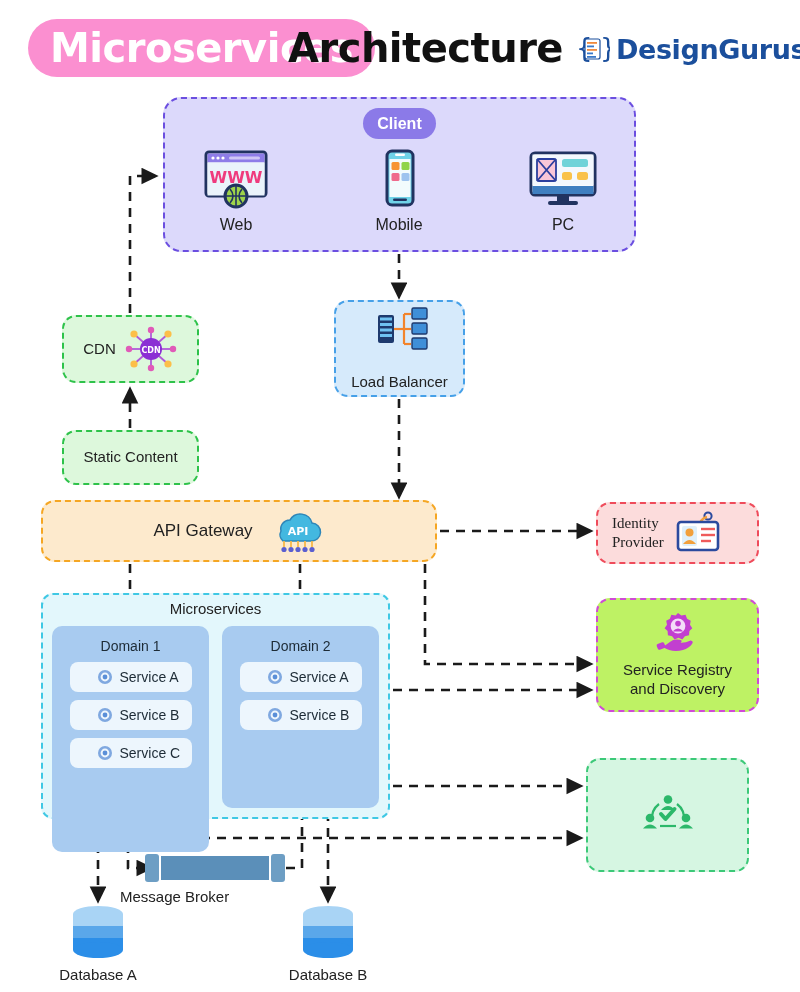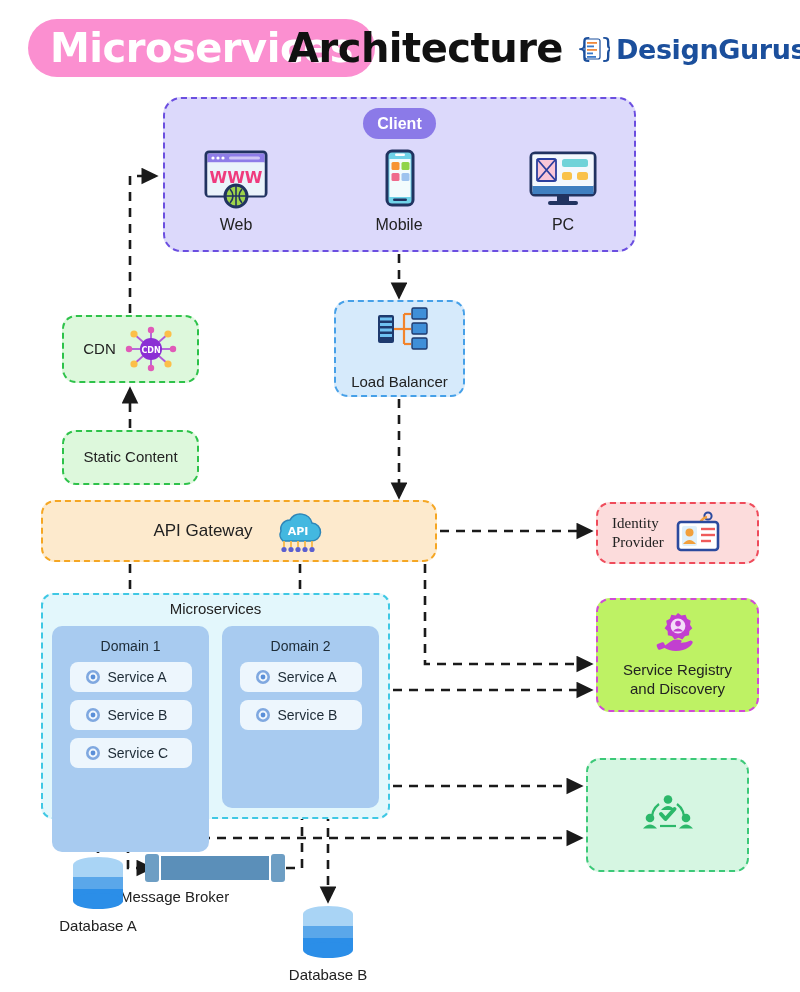--- a/index.html
+++ b/index.html
@@ -49,7 +49,7 @@
   #dom2{left:222px;top:626px;width:157px;height:182px;}
   .domain-title{width:100%;text-align:center;font-size:14px;color:#1d2b36;margin-top:12px;}
   .svc{height:30px;margin:8px auto 0;width:122px;background:#edf6fd;border-radius:8px;
-       display:flex;align-items:center;gap:7px;padding-left:15px;box-sizing:border-box;}
+       display:flex;align-items:center;gap:7px;padding-left:27px;box-sizing:border-box;}
   .svc span{font-size:14px;color:#1d2b36;}
 
   #idp-box{left:596px;top:502px;width:163px;height:62px;background:#fcdcdc;border-color:#ef4b5b;

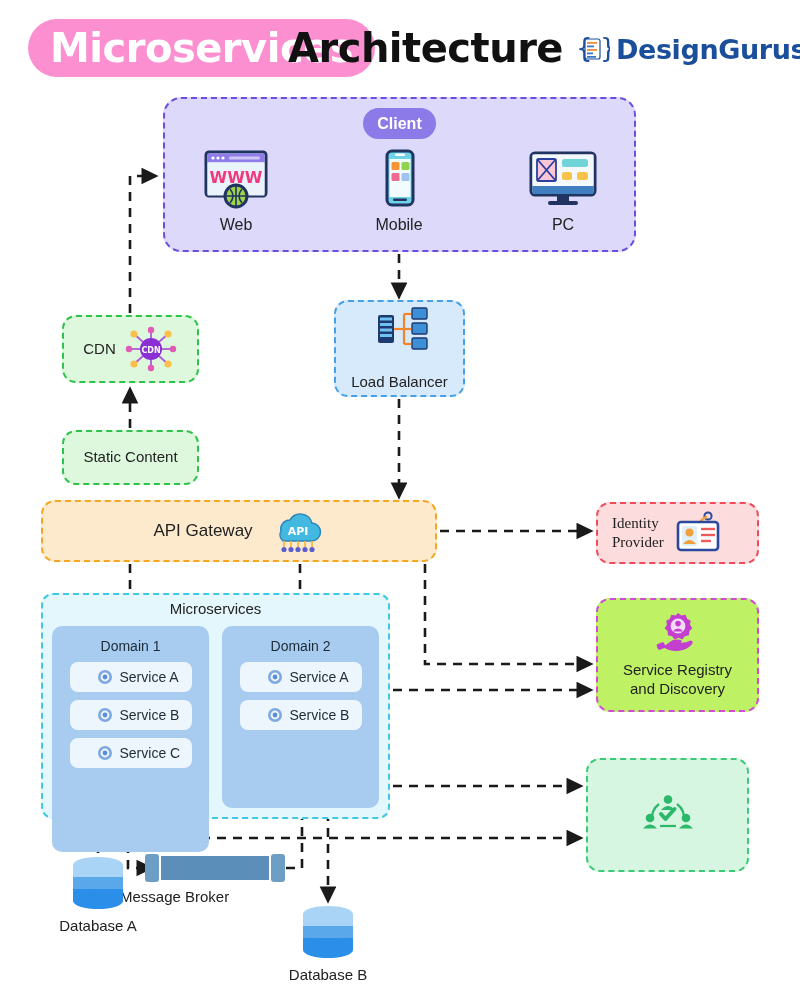--- a/index.html
+++ b/index.html
@@ -64,7 +64,7 @@
   #broker{left:145px;top:853px;width:141px;height:30px;}
   #broker-label{left:120px;top:888px;width:190px;text-align:left;font-size:15px;color:#222;}
   .dbwrap{display:flex;flex-direction:column;align-items:center;gap:5px;}
-  #dbA{left:58px;top:856px;width:80px;}
+  #dbA{left:58px;top:905px;width:80px;}
   #dbB{left:288px;top:905px;width:80px;}
   .dbcap{font-size:15px;color:#222;}
 

